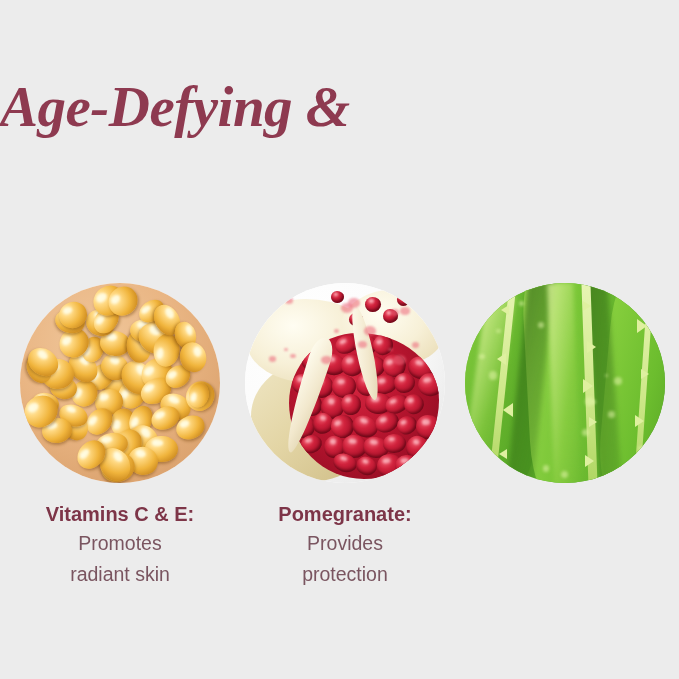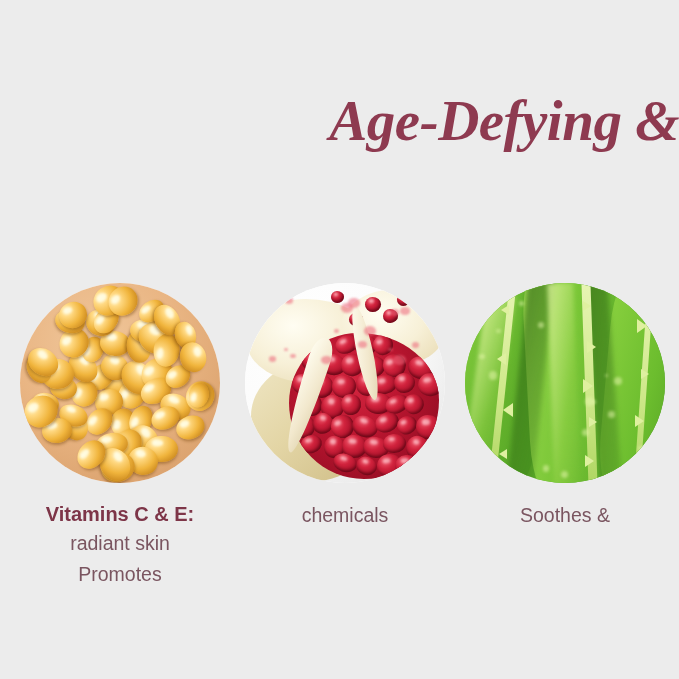--- a/index.html
+++ b/index.html
@@ -23,10 +23,10 @@
   
   .headline {
     position: absolute;
-    top: 54px;
+    top: 40px;
     left: 0;
     width: 679px;
-    text-align: right;
+    text-align: left;
     font-family: "Liberation Serif", "DejaVu Serif", serif;
     font-style: italic;
     font-weight: 700;

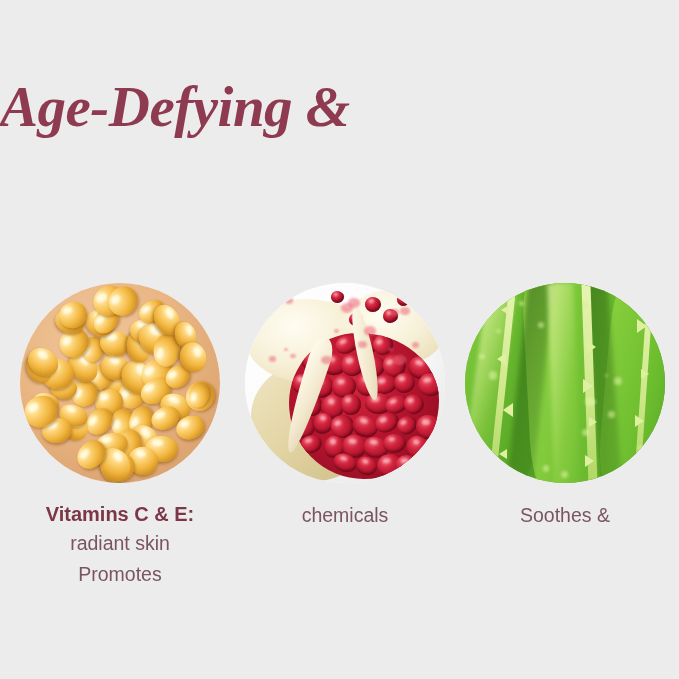--- a/index.html
+++ b/index.html
@@ -421,6 +421,7 @@
       </span>
     </div>
     <div class="caption k1">
+      <span class="cap-title">Pomegranate:</span>
       <span class="cap-body">
         <span class="cap-body-line">chemicals</span>
       </span>

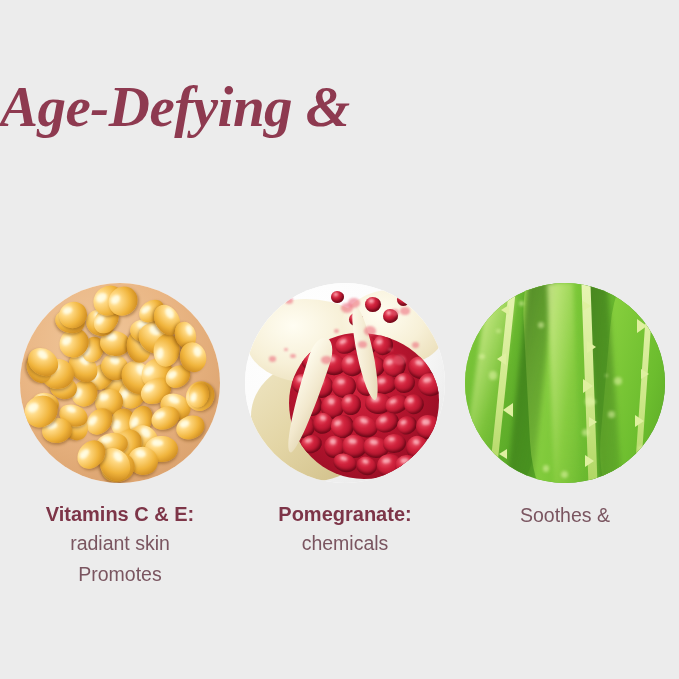--- a/index.html
+++ b/index.html
@@ -428,7 +428,6 @@
     </div>
     <div class="caption k2">
       <span class="cap-body">
-        <span class="cap-body-line">Soothes &amp;</span>
       </span>
     </div>
   </div>

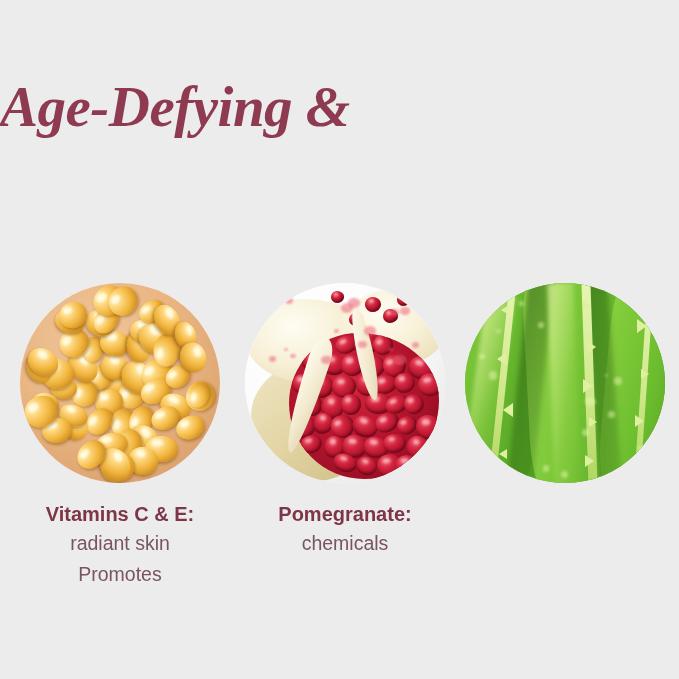--- a/index.html
+++ b/index.html
@@ -423,6 +423,7 @@
     <div class="caption k1">
       <span class="cap-title">Pomegranate:</span>
       <span class="cap-body">
+        <span class="cap-body-line">Provides</span>
         <span class="cap-body-line">chemicals</span>
       </span>
     </div>

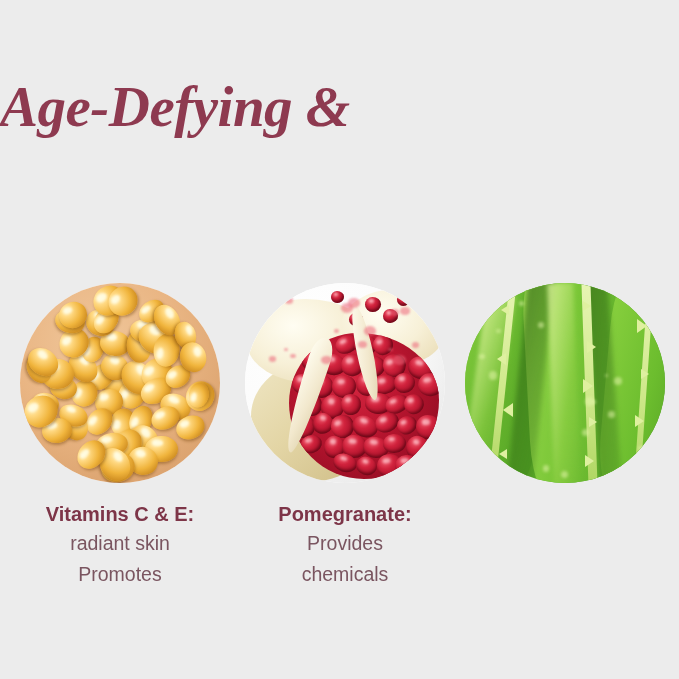--- a/index.html
+++ b/index.html
@@ -416,8 +416,8 @@
     <div class="caption k0">
       <span class="cap-title">Vitamins C &amp; E:</span>
       <span class="cap-body">
+        <span class="cap-body-line">Promotes</span>
         <span class="cap-body-line">radiant skin</span>
-        <span class="cap-body-line">Promotes</span>
       </span>
     </div>
     <div class="caption k1">

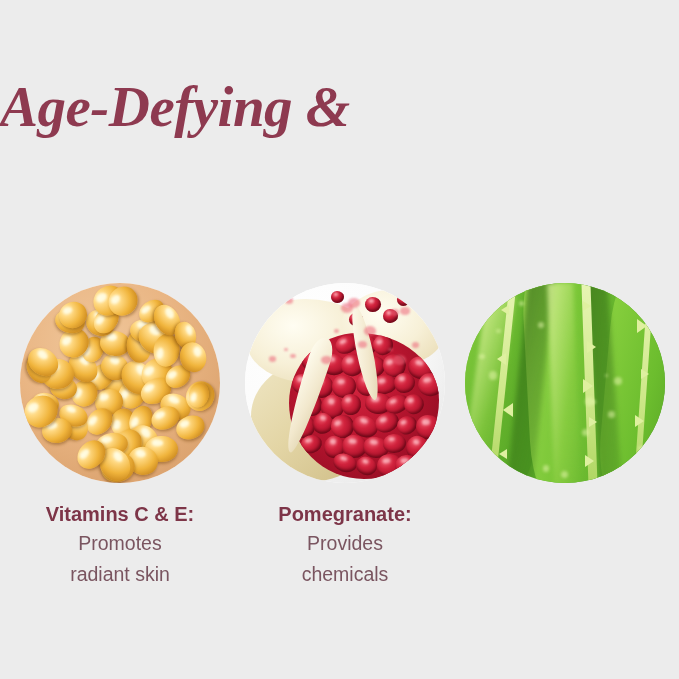--- a/index.html
+++ b/index.html
@@ -424,7 +424,7 @@
       <span class="cap-title">Pomegranate:</span>
       <span class="cap-body">
         <span class="cap-body-line">Provides</span>
-        <span class="cap-body-line">chemicals</span>
+        <span class="cap-body-line">protection</span>
       </span>
     </div>
     <div class="caption k2">

